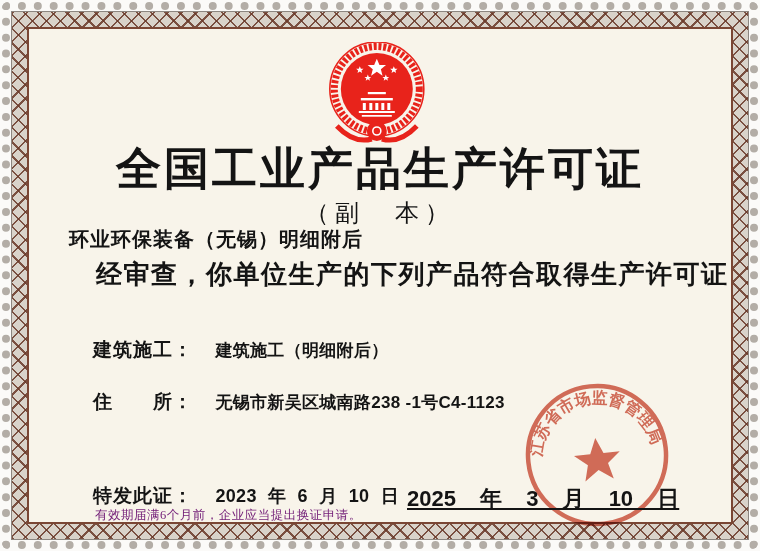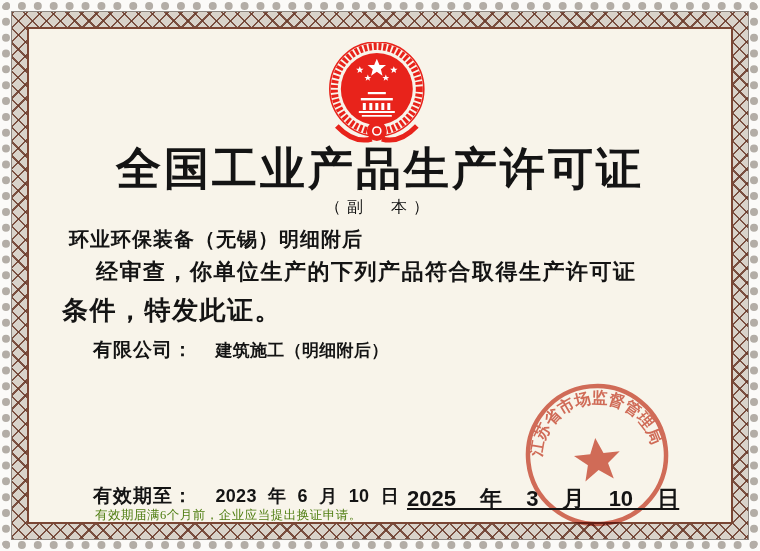--- a/index.html
+++ b/index.html
@@ -40,7 +40,7 @@
   .subtitle{
     position:absolute;top:168px;left:0;width:100%;text-align:center;
     font-family:Liberation Serif, serif;
-    font-size:16px;letter-spacing:6px;
+    font-size:24px;letter-spacing:6px;
   }
   .company{
     position:absolute;left:40px;top:197px;

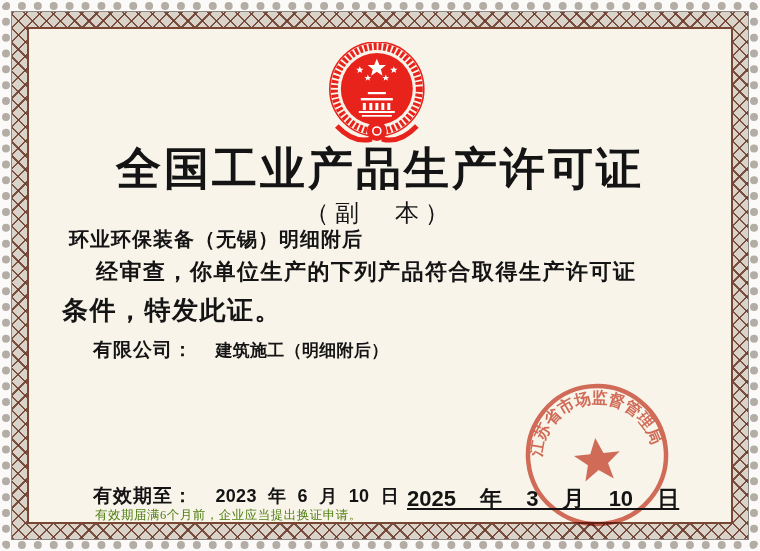--- a/index.html
+++ b/index.html
@@ -47,7 +47,7 @@
     font-family:"Liberation Serif","DejaVu Serif",serif;
     font-size:20px;font-weight:bold;letter-spacing:1px;
   }
-  .stmt1{position:absolute;left:67px;top:228px;font-size:22px;font-weight:bold;letter-spacing:1.5px;white-space:nowrap;}
+  .stmt1{position:absolute;left:67px;top:228px;font-size:26px;font-weight:bold;letter-spacing:1.5px;white-space:nowrap;}
   .stmt2{position:absolute;left:33px;top:264px;font-size:26px;font-weight:bold;letter-spacing:1.5px;}
   .row{position:absolute;left:64px;white-space:nowrap;z-index:2;}
   .row .lbl{

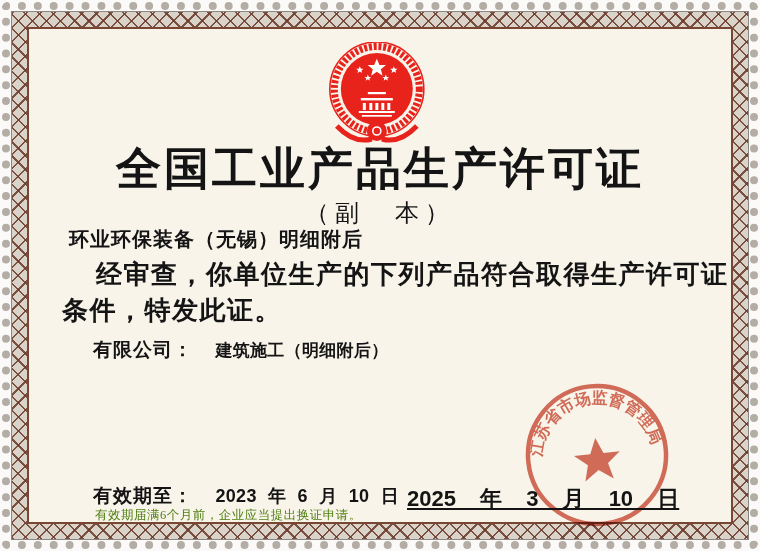--- a/index.html
+++ b/index.html
@@ -120,7 +120,6 @@
 
     <div class="company">环业环保装备（无锡）明细附后</div>
     <div class="stmt1">经审查，你单位生产的下列产品符合取得生产许可证</div>
-    <div class="stmt2">条件，特发此证。</div>
 
     <svg class="seal" viewBox="0 0 148 148" aria-hidden="true">
       <defs>

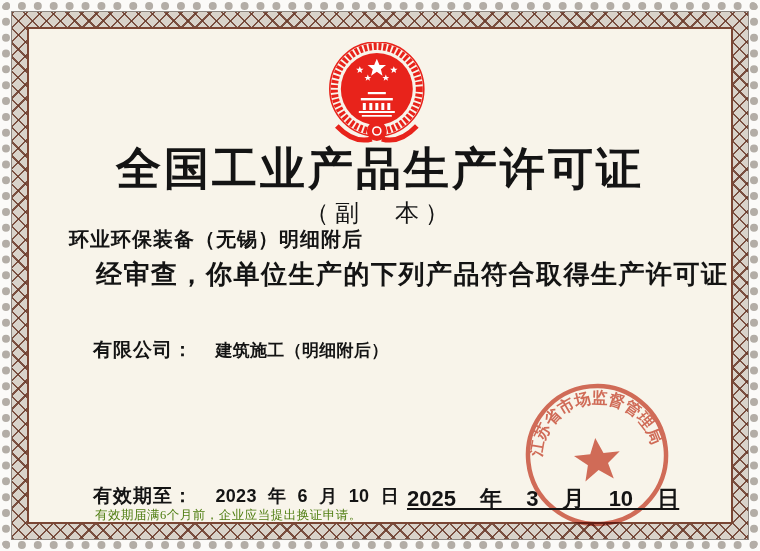--- a/index.html
+++ b/index.html
@@ -134,7 +134,7 @@
     </svg>
 
     <div class="row r0">
-      <span class="lbl">有限公司：</span>
+      <span class="lbl">建筑施工：</span>
       <span class="val">建筑施工（明细附后）</span>
     </div>
     <div class="row r4">

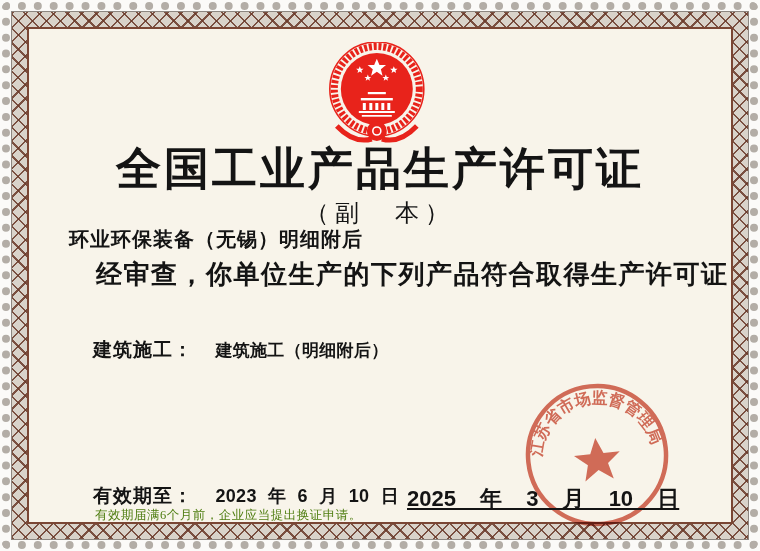--- a/index.html
+++ b/index.html
@@ -137,6 +137,10 @@
       <span class="lbl">建筑施工：</span>
       <span class="val">建筑施工（明细附后）</span>
     </div>
+    <div class="row r1">
+      <span class="lbl">住　　所：</span>
+      <span class="val">无锡市新吴区城南路238 -1号C4-1123</span>
+    </div>
     <div class="row r4">
       <span class="lbl">有效期至：</span>
       <span class="val">2023 年 6 月 10 日</span>

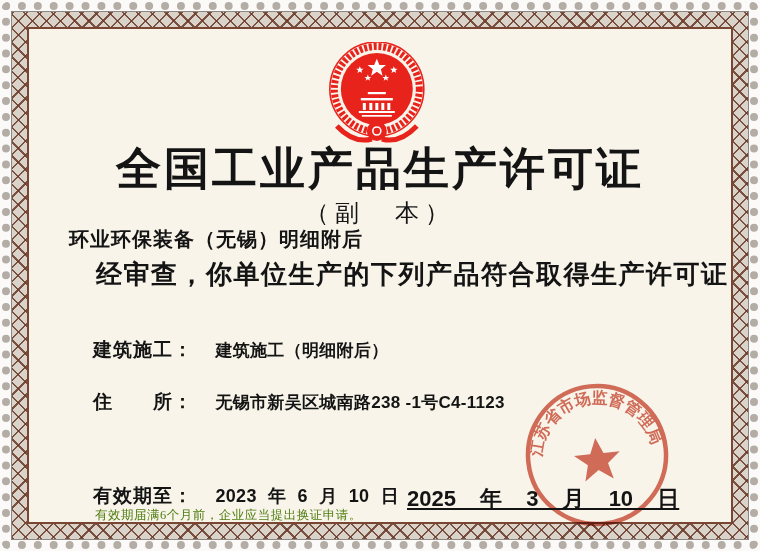--- a/index.html
+++ b/index.html
@@ -142,7 +142,7 @@
       <span class="val">无锡市新吴区城南路238 -1号C4-1123</span>
     </div>
     <div class="row r4">
-      <span class="lbl">有效期至：</span>
+      <span class="lbl">特发此证：</span>
       <span class="val">2023 年 6 月 10 日</span>
     </div>
 

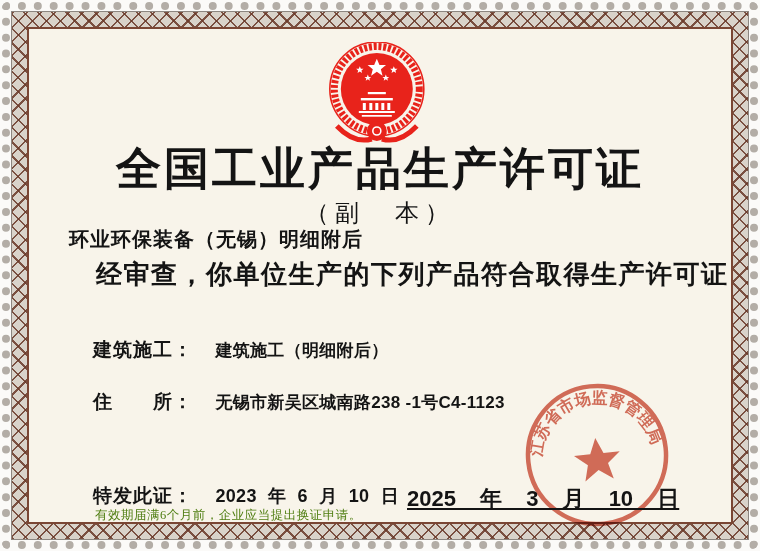--- a/index.html
+++ b/index.html
@@ -65,7 +65,7 @@
   .footnote{
     position:absolute;left:66px;top:478px;
     font-family:"Liberation Serif","DejaVu Serif",serif;
-    font-size:12.5px;letter-spacing:.5px;color:#4d7c0f;
+    font-size:12.5px;letter-spacing:.5px;color:#701a75;
   }
   .seal{
     position:absolute;left:494px;top:352px;width:148px;height:148px;

